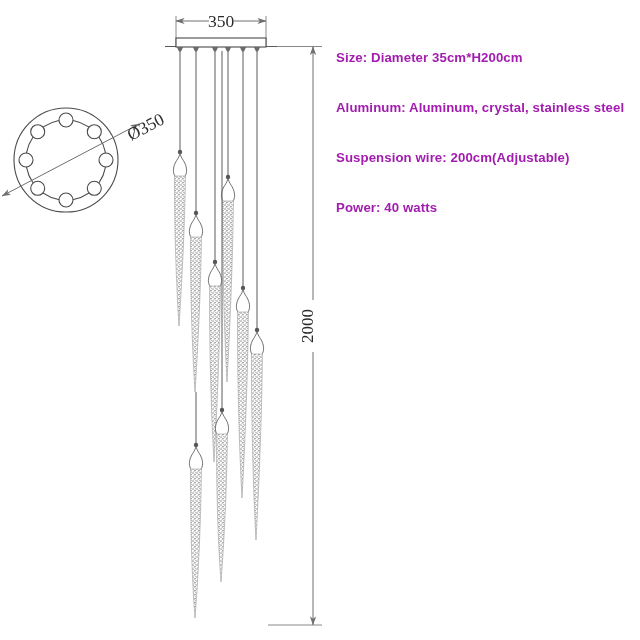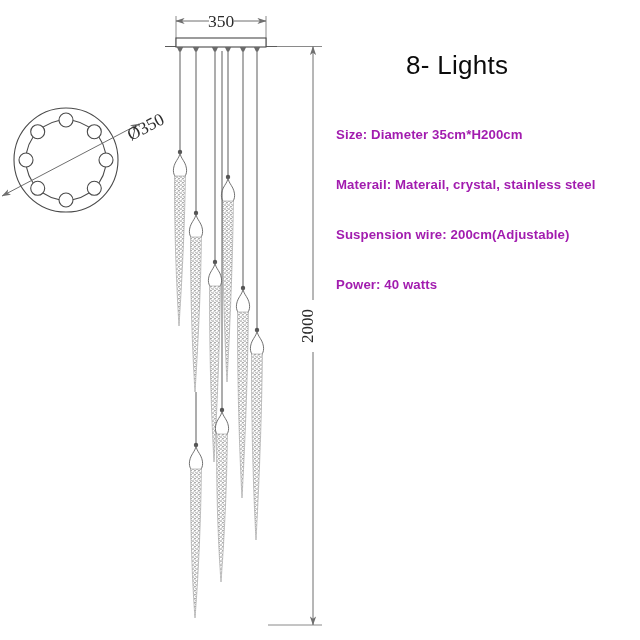--- a/index.html
+++ b/index.html
@@ -206,7 +206,6 @@
   </svg>
 
   <div class="spec-panel">
-    <h1 class="product-title">8- Lights</h1>
 
     <p class="spec-line">Size: Diameter 35cm*H200cm</p>
 

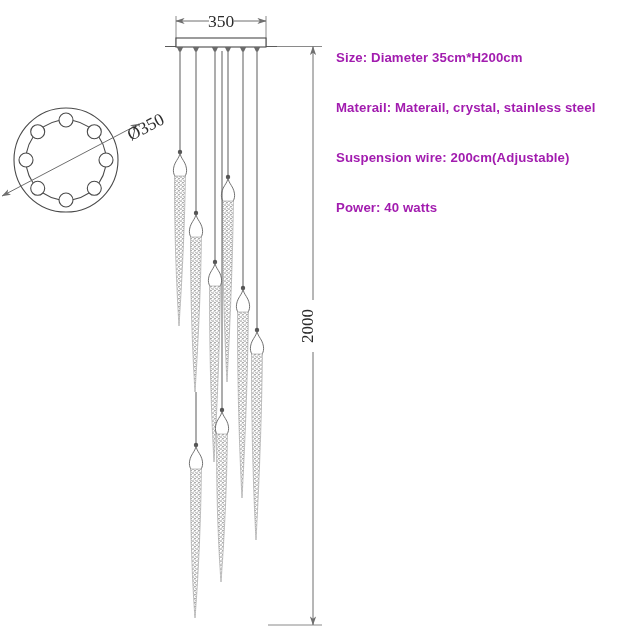--- a/index.html
+++ b/index.html
@@ -209,7 +209,7 @@
 
     <p class="spec-line">Size: Diameter 35cm*H200cm</p>
 
-    <p class="spec-line">Materail: Materail, crystal, stainless steel</p>
+    <p class="spec-line">Aluminum: Aluminum, crystal, stainless steel</p>
 
 
 

